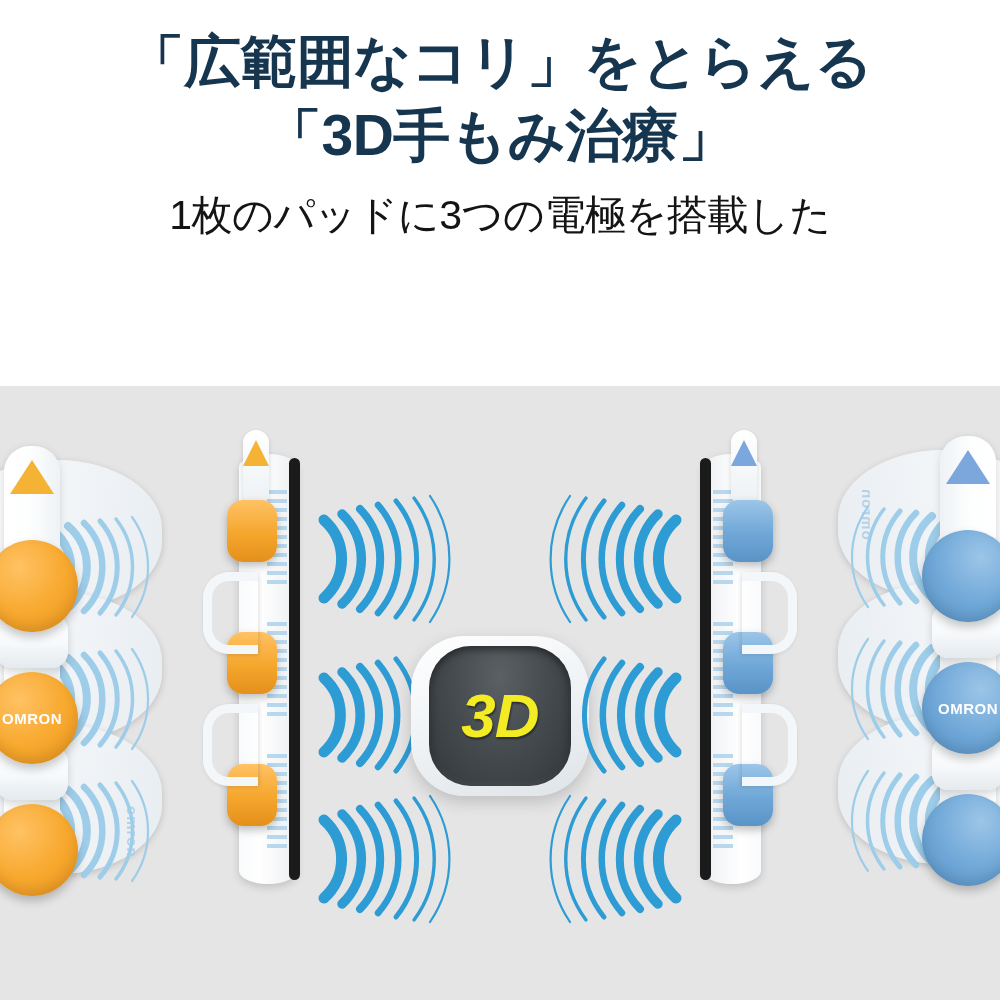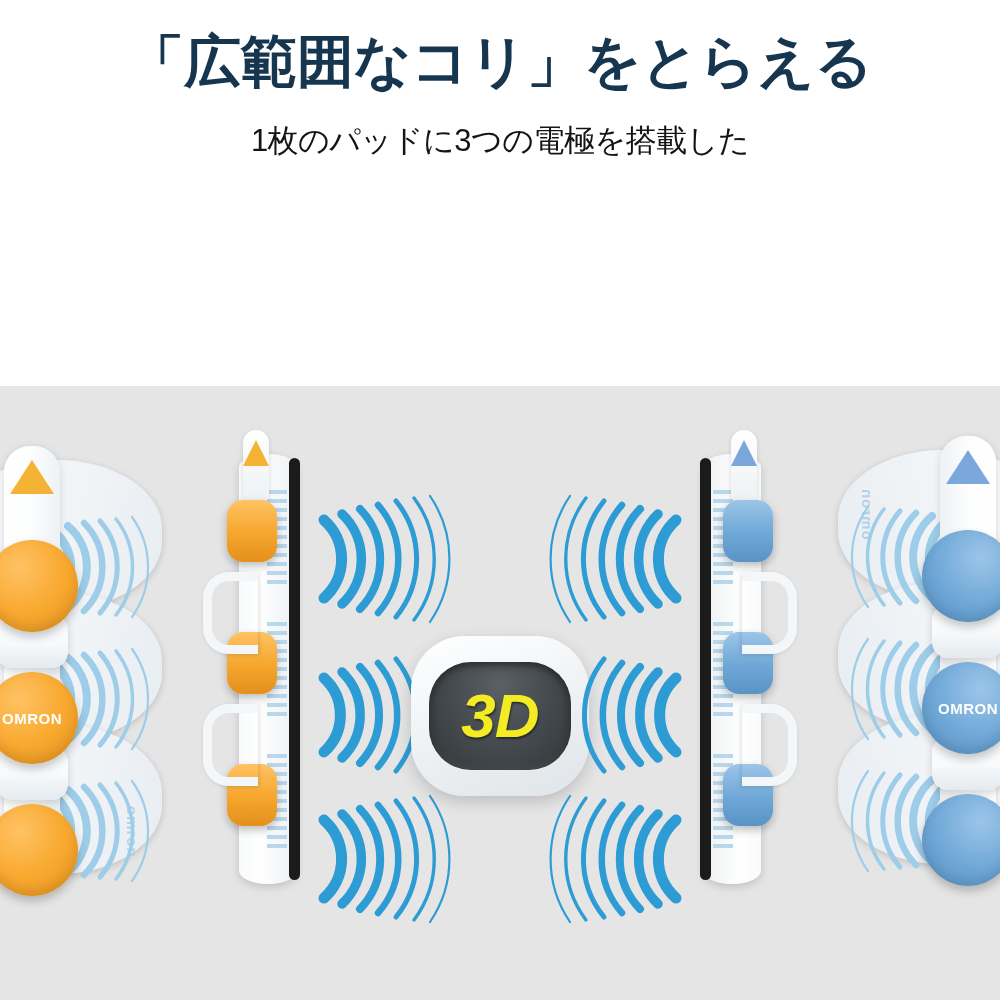--- a/index.html
+++ b/index.html
@@ -260,6 +260,7 @@
   <div class="header">
     <div class="headline">
       <span class="ln">「広範囲なコリ」をとらえる</span>
+      <span class="ln">「3D手もみ治療」</span>
     </div>
     <div class="subhead">
       <span class="ln">1枚のパッドに3つの電極を搭載した</span>

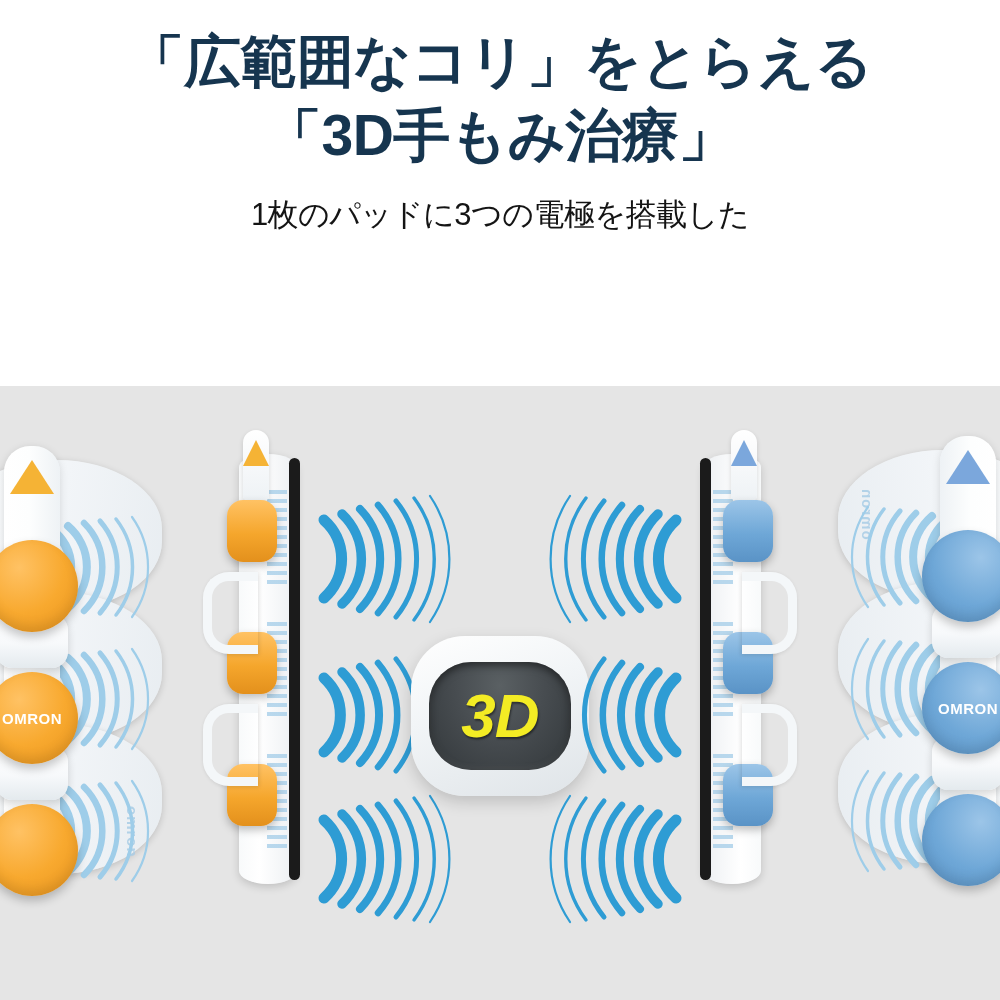--- a/index.html
+++ b/index.html
@@ -39,7 +39,7 @@
   .headline .ln { display: block; }
   .subhead {
     color: #141414;
-    font-size: 31px;
+    font-size: 41px;
     line-height: 74px;
     margin: 0;
     padding-top: 6px;

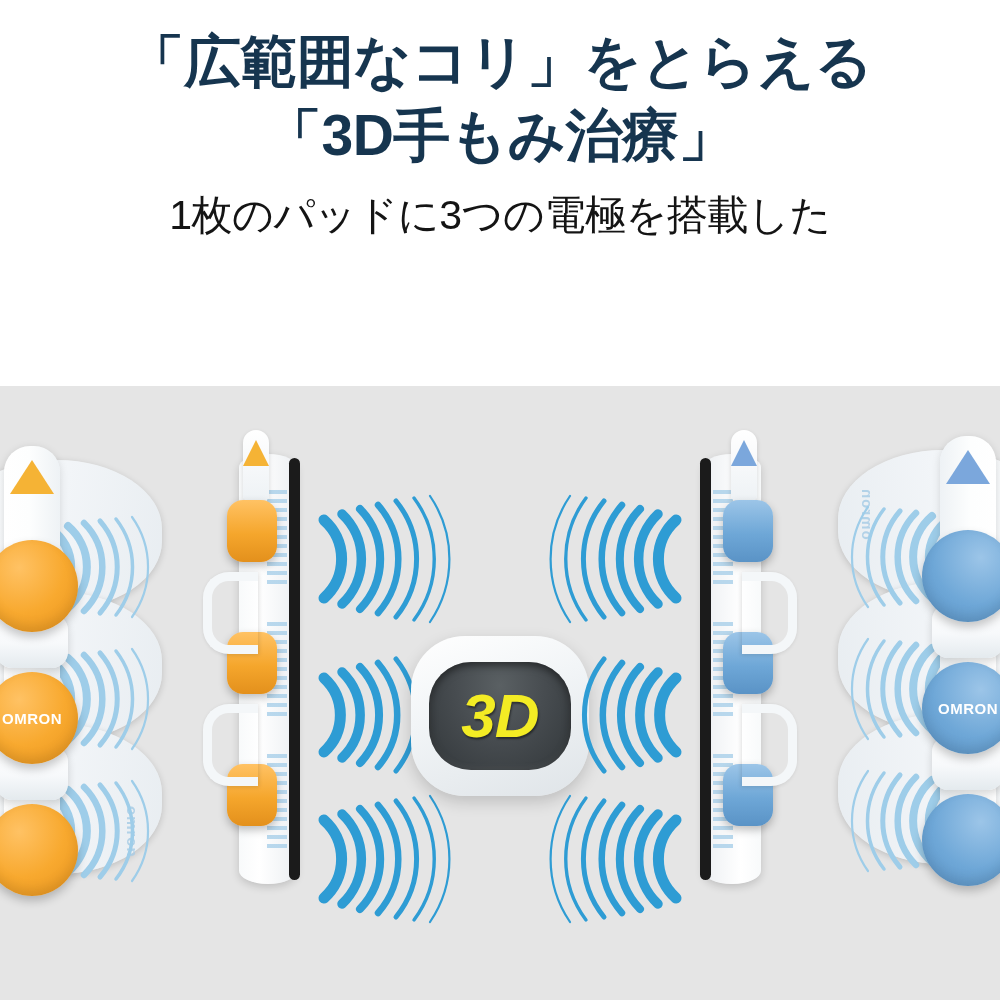--- a/index.html
+++ b/index.html
@@ -234,7 +234,7 @@
     justify-content: center;
   }
   .badge3d-inner {
-    width: 142px; height: 108px;
+    width: 142px; height: 140px;
     border-radius: 42px;
     background: radial-gradient(ellipse at 50% 22%, #5a6063 0%, #474c50 45%, #32373a 100%);
     box-shadow: inset 0 3px 8px rgba(0,0,0,0.55), inset 0 -2px 6px rgba(255,255,255,0.10);

